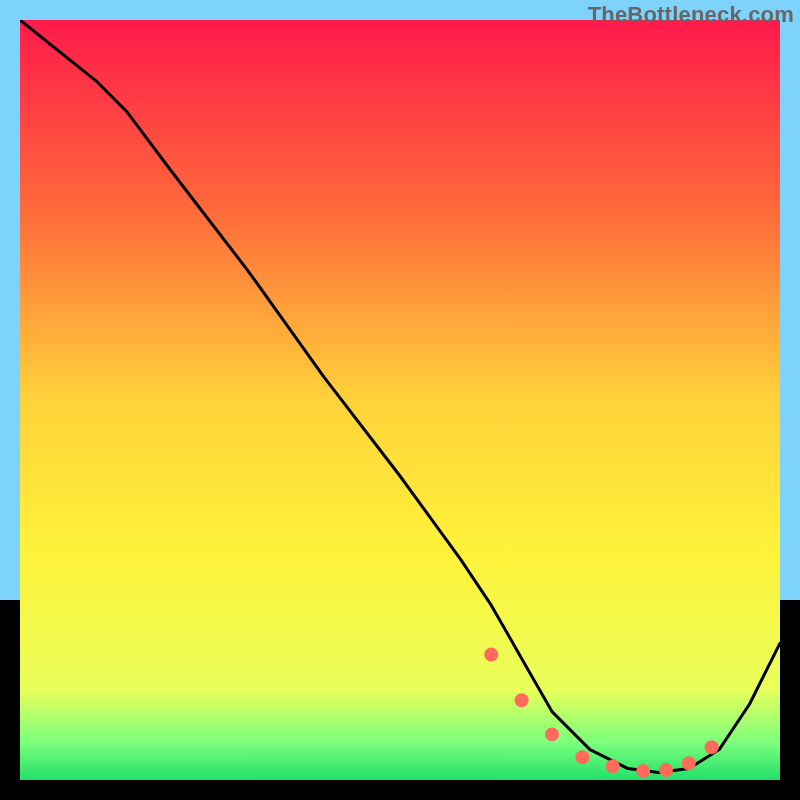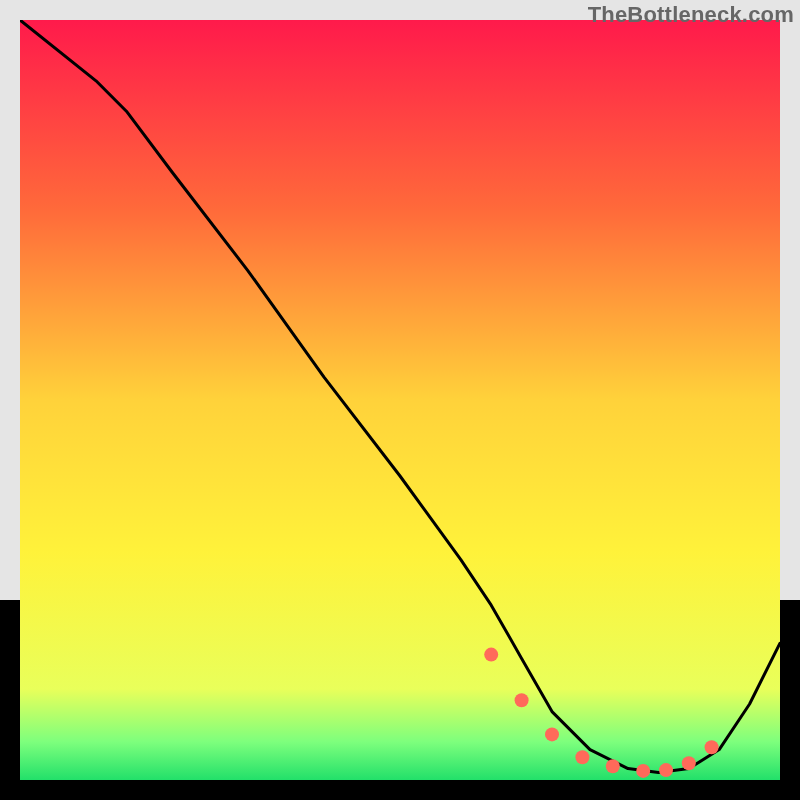--- a/index.html
+++ b/index.html
@@ -15,7 +15,7 @@
     position: relative;
     width: 800px;
     height: 600px;
-    background: #e5e5e5;
+    background: #7dd3fc;
   }
   .plot {
     position: absolute;

